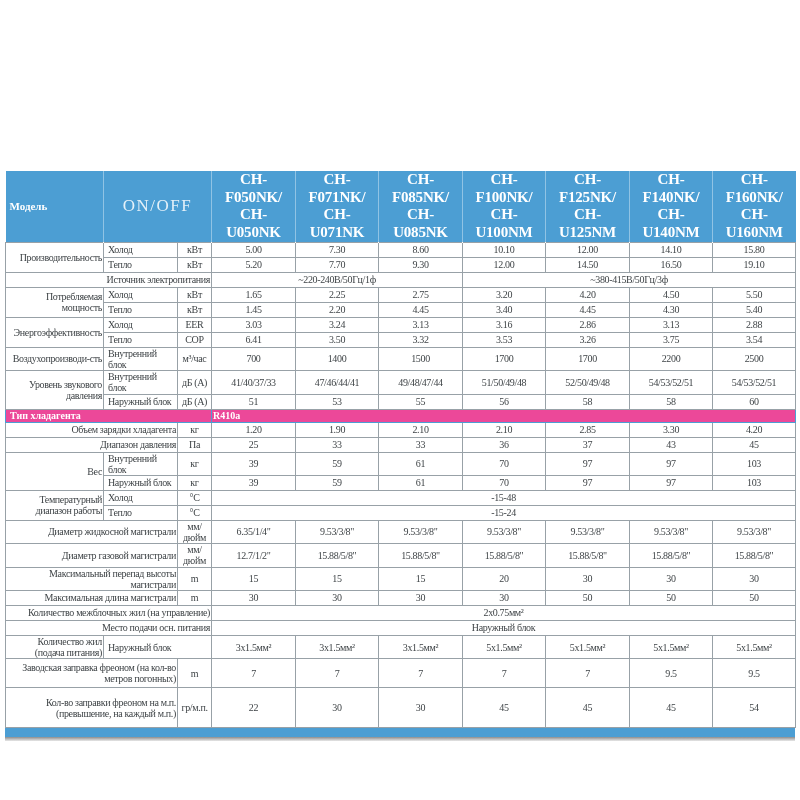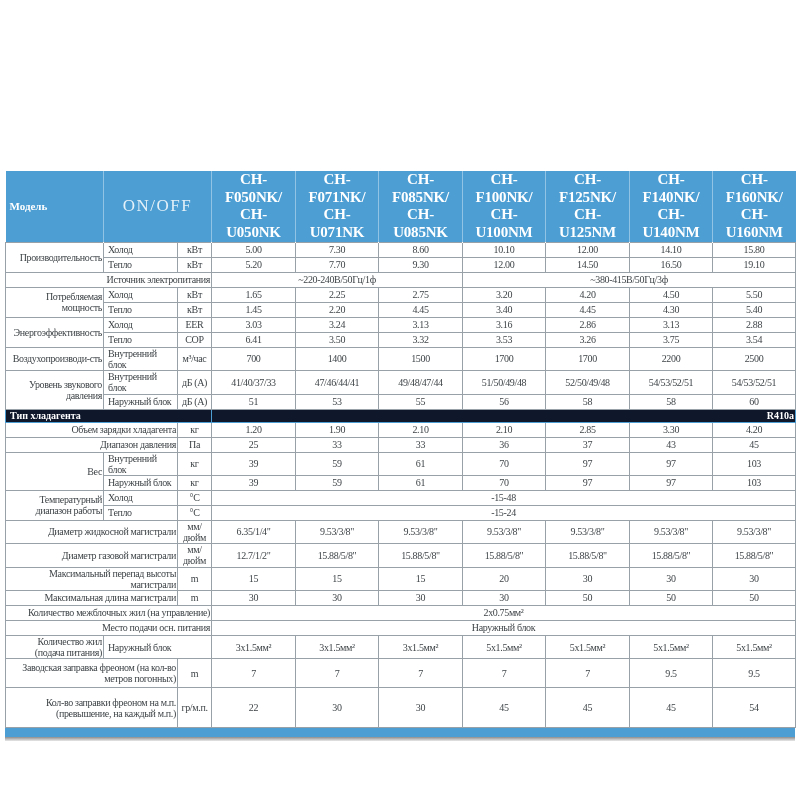--- a/index.html
+++ b/index.html
@@ -38,7 +38,7 @@
   td.unit{text-align:center;}
   
   tr.band td{
-    background:#0f172a;border-color:#4c9ed3;color:#ffffff;font-weight:bold;
+    background:#ec4899;border-color:#4c9ed3;color:#ffffff;font-weight:bold;
     letter-spacing:0;
   }
   td.bandlbl{text-align:left;padding-left:4px;}

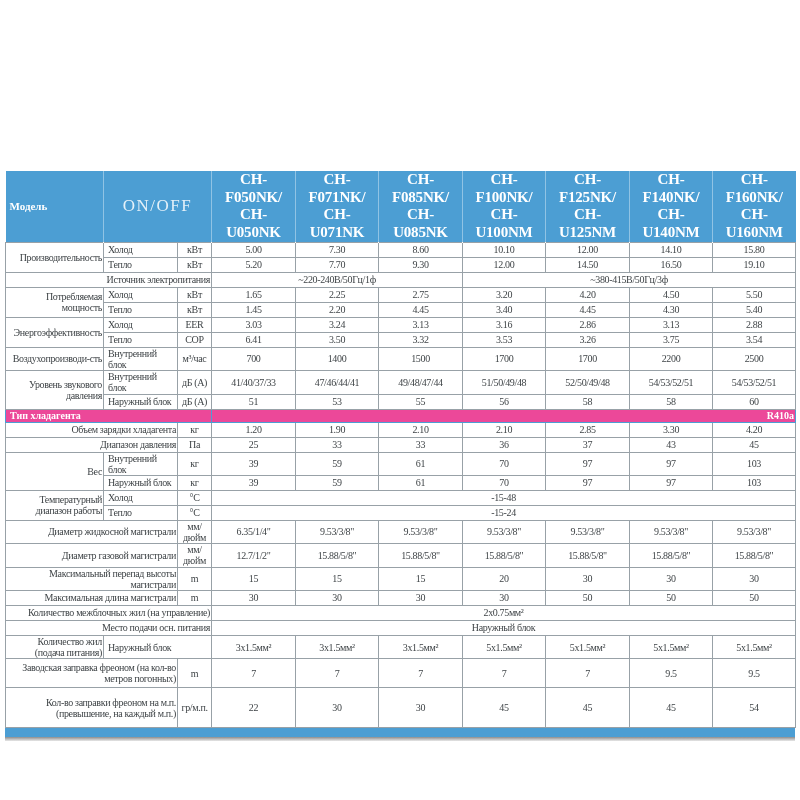--- a/index.html
+++ b/index.html
@@ -42,7 +42,7 @@
     letter-spacing:0;
   }
   td.bandlbl{text-align:left;padding-left:4px;}
-  td.bandval{text-align:right;}
+  td.bandval{text-align:left;}
   
   tr.rh15{height:15px;} tr.rh13{height:13px;} tr.rh21{height:21px;}
   tr.rh23{height:23px;margin-top:48px;} tr.rh29{height:29px;} tr.rh26{height:40px;}

